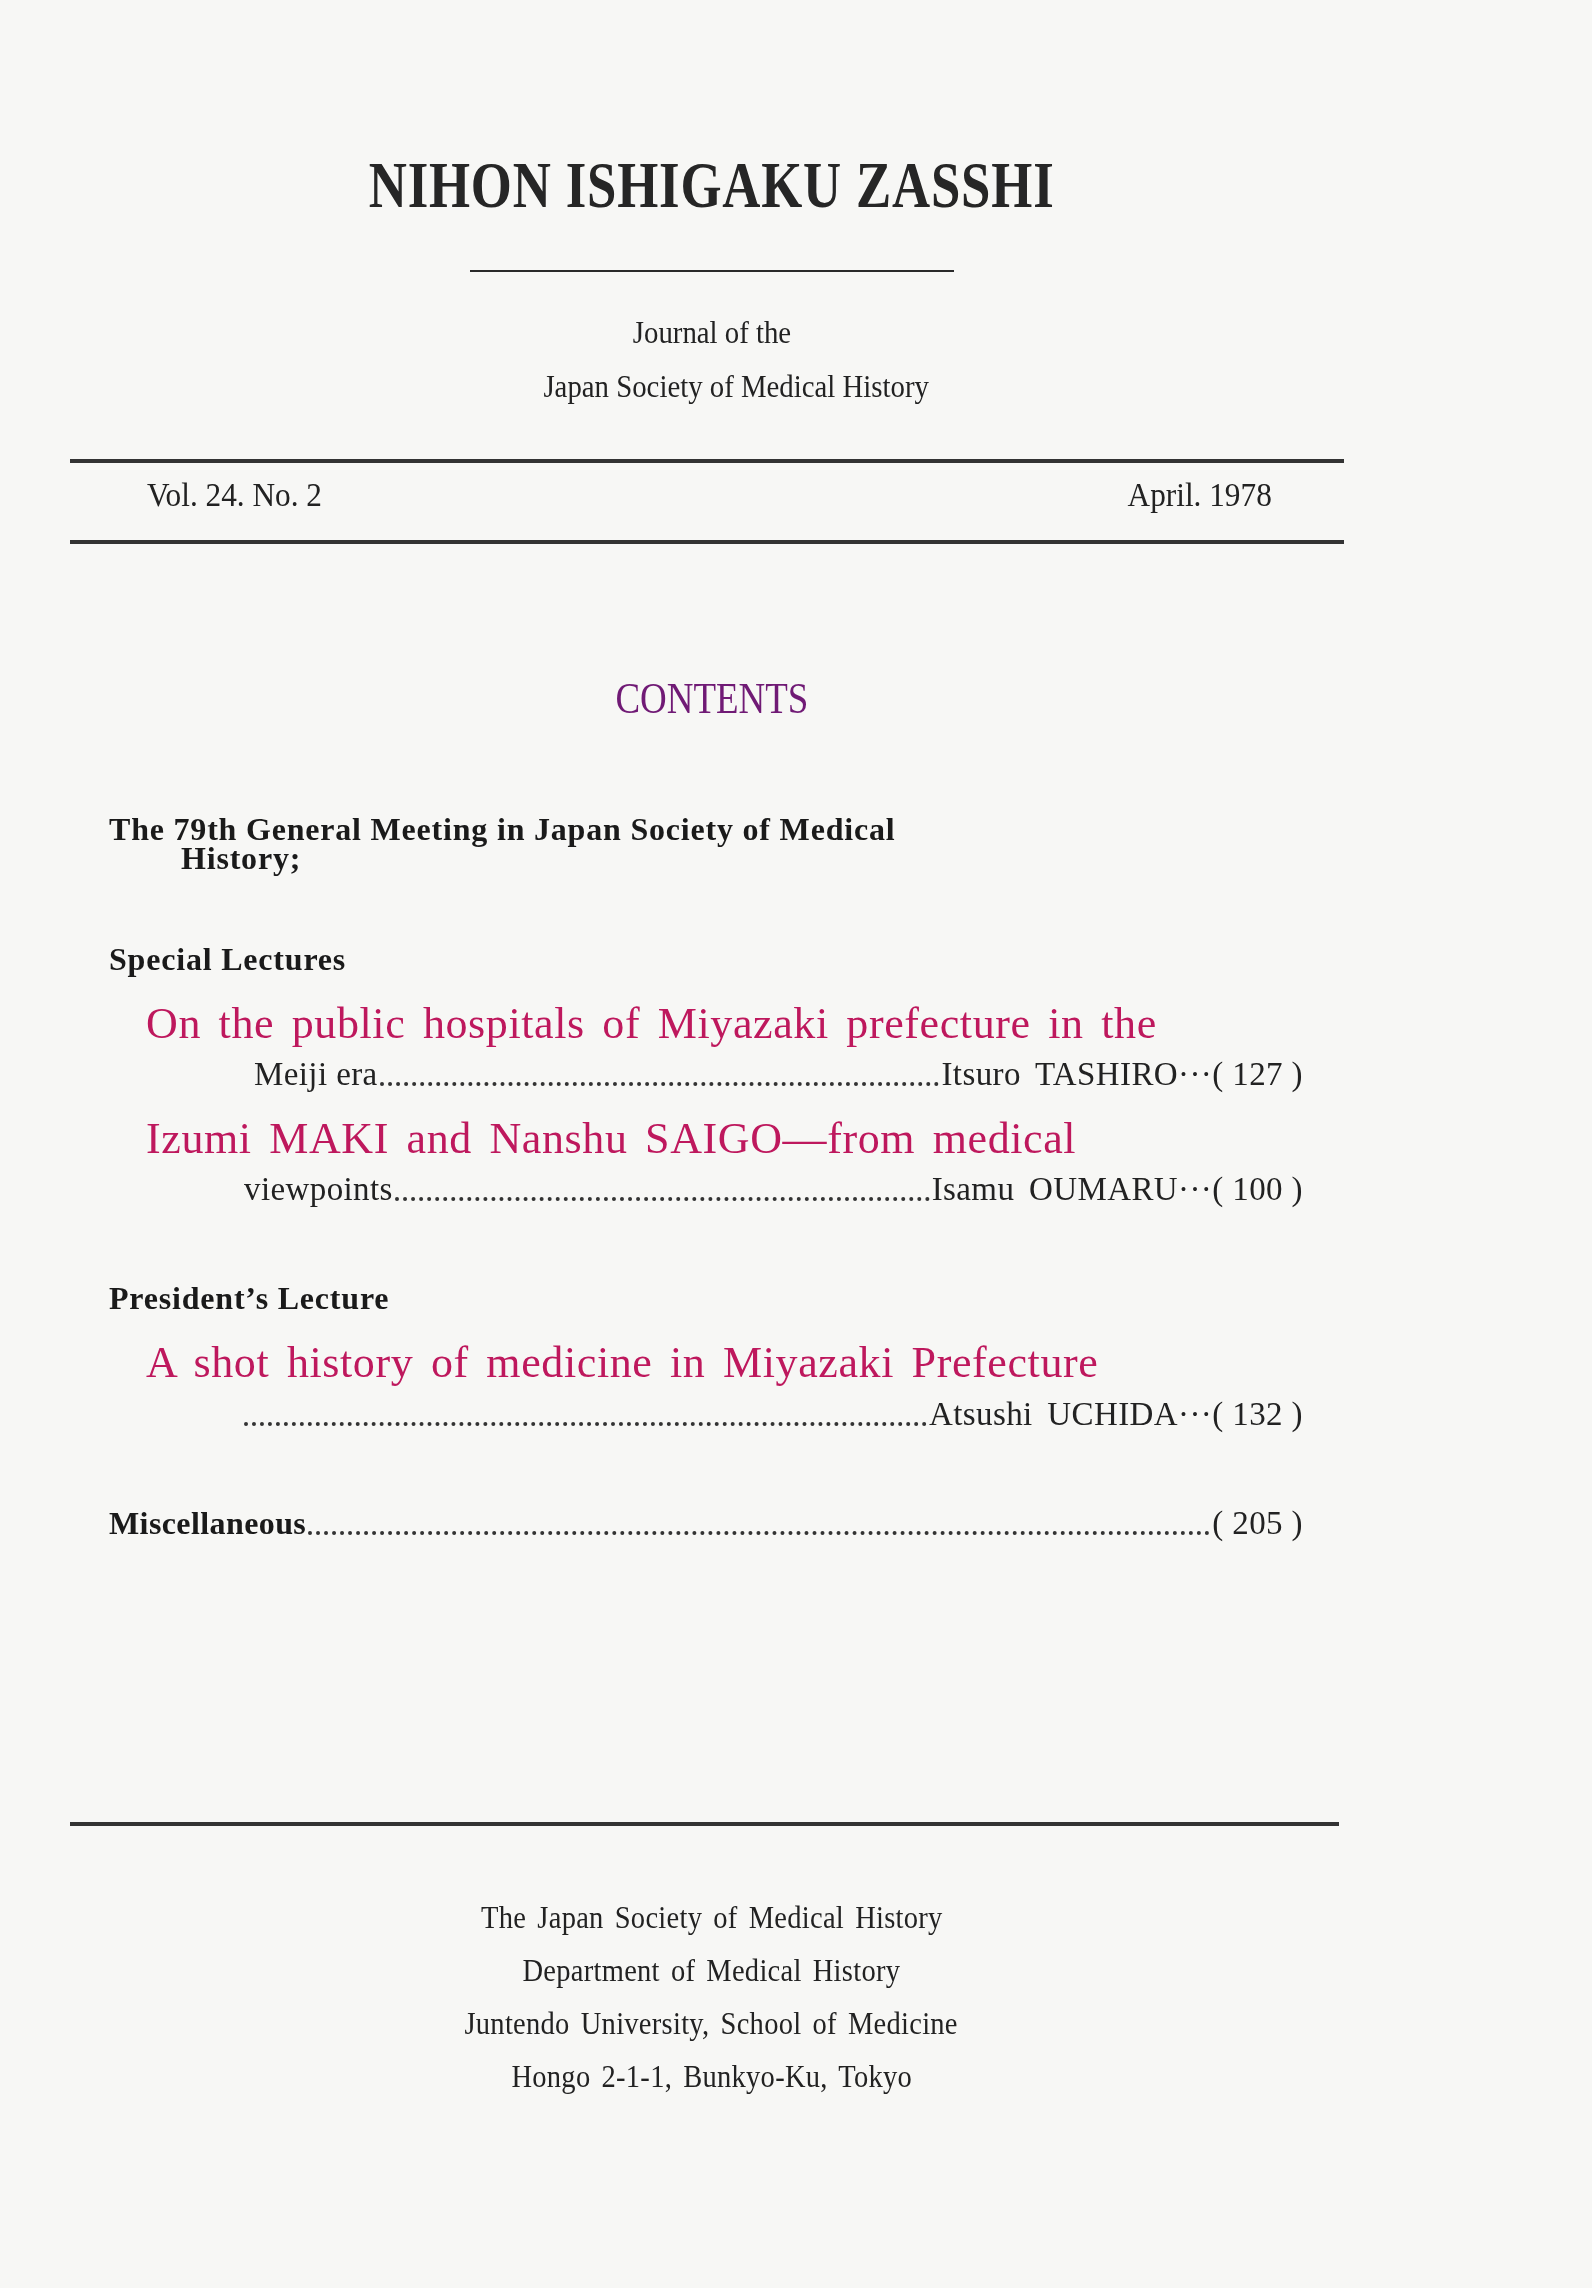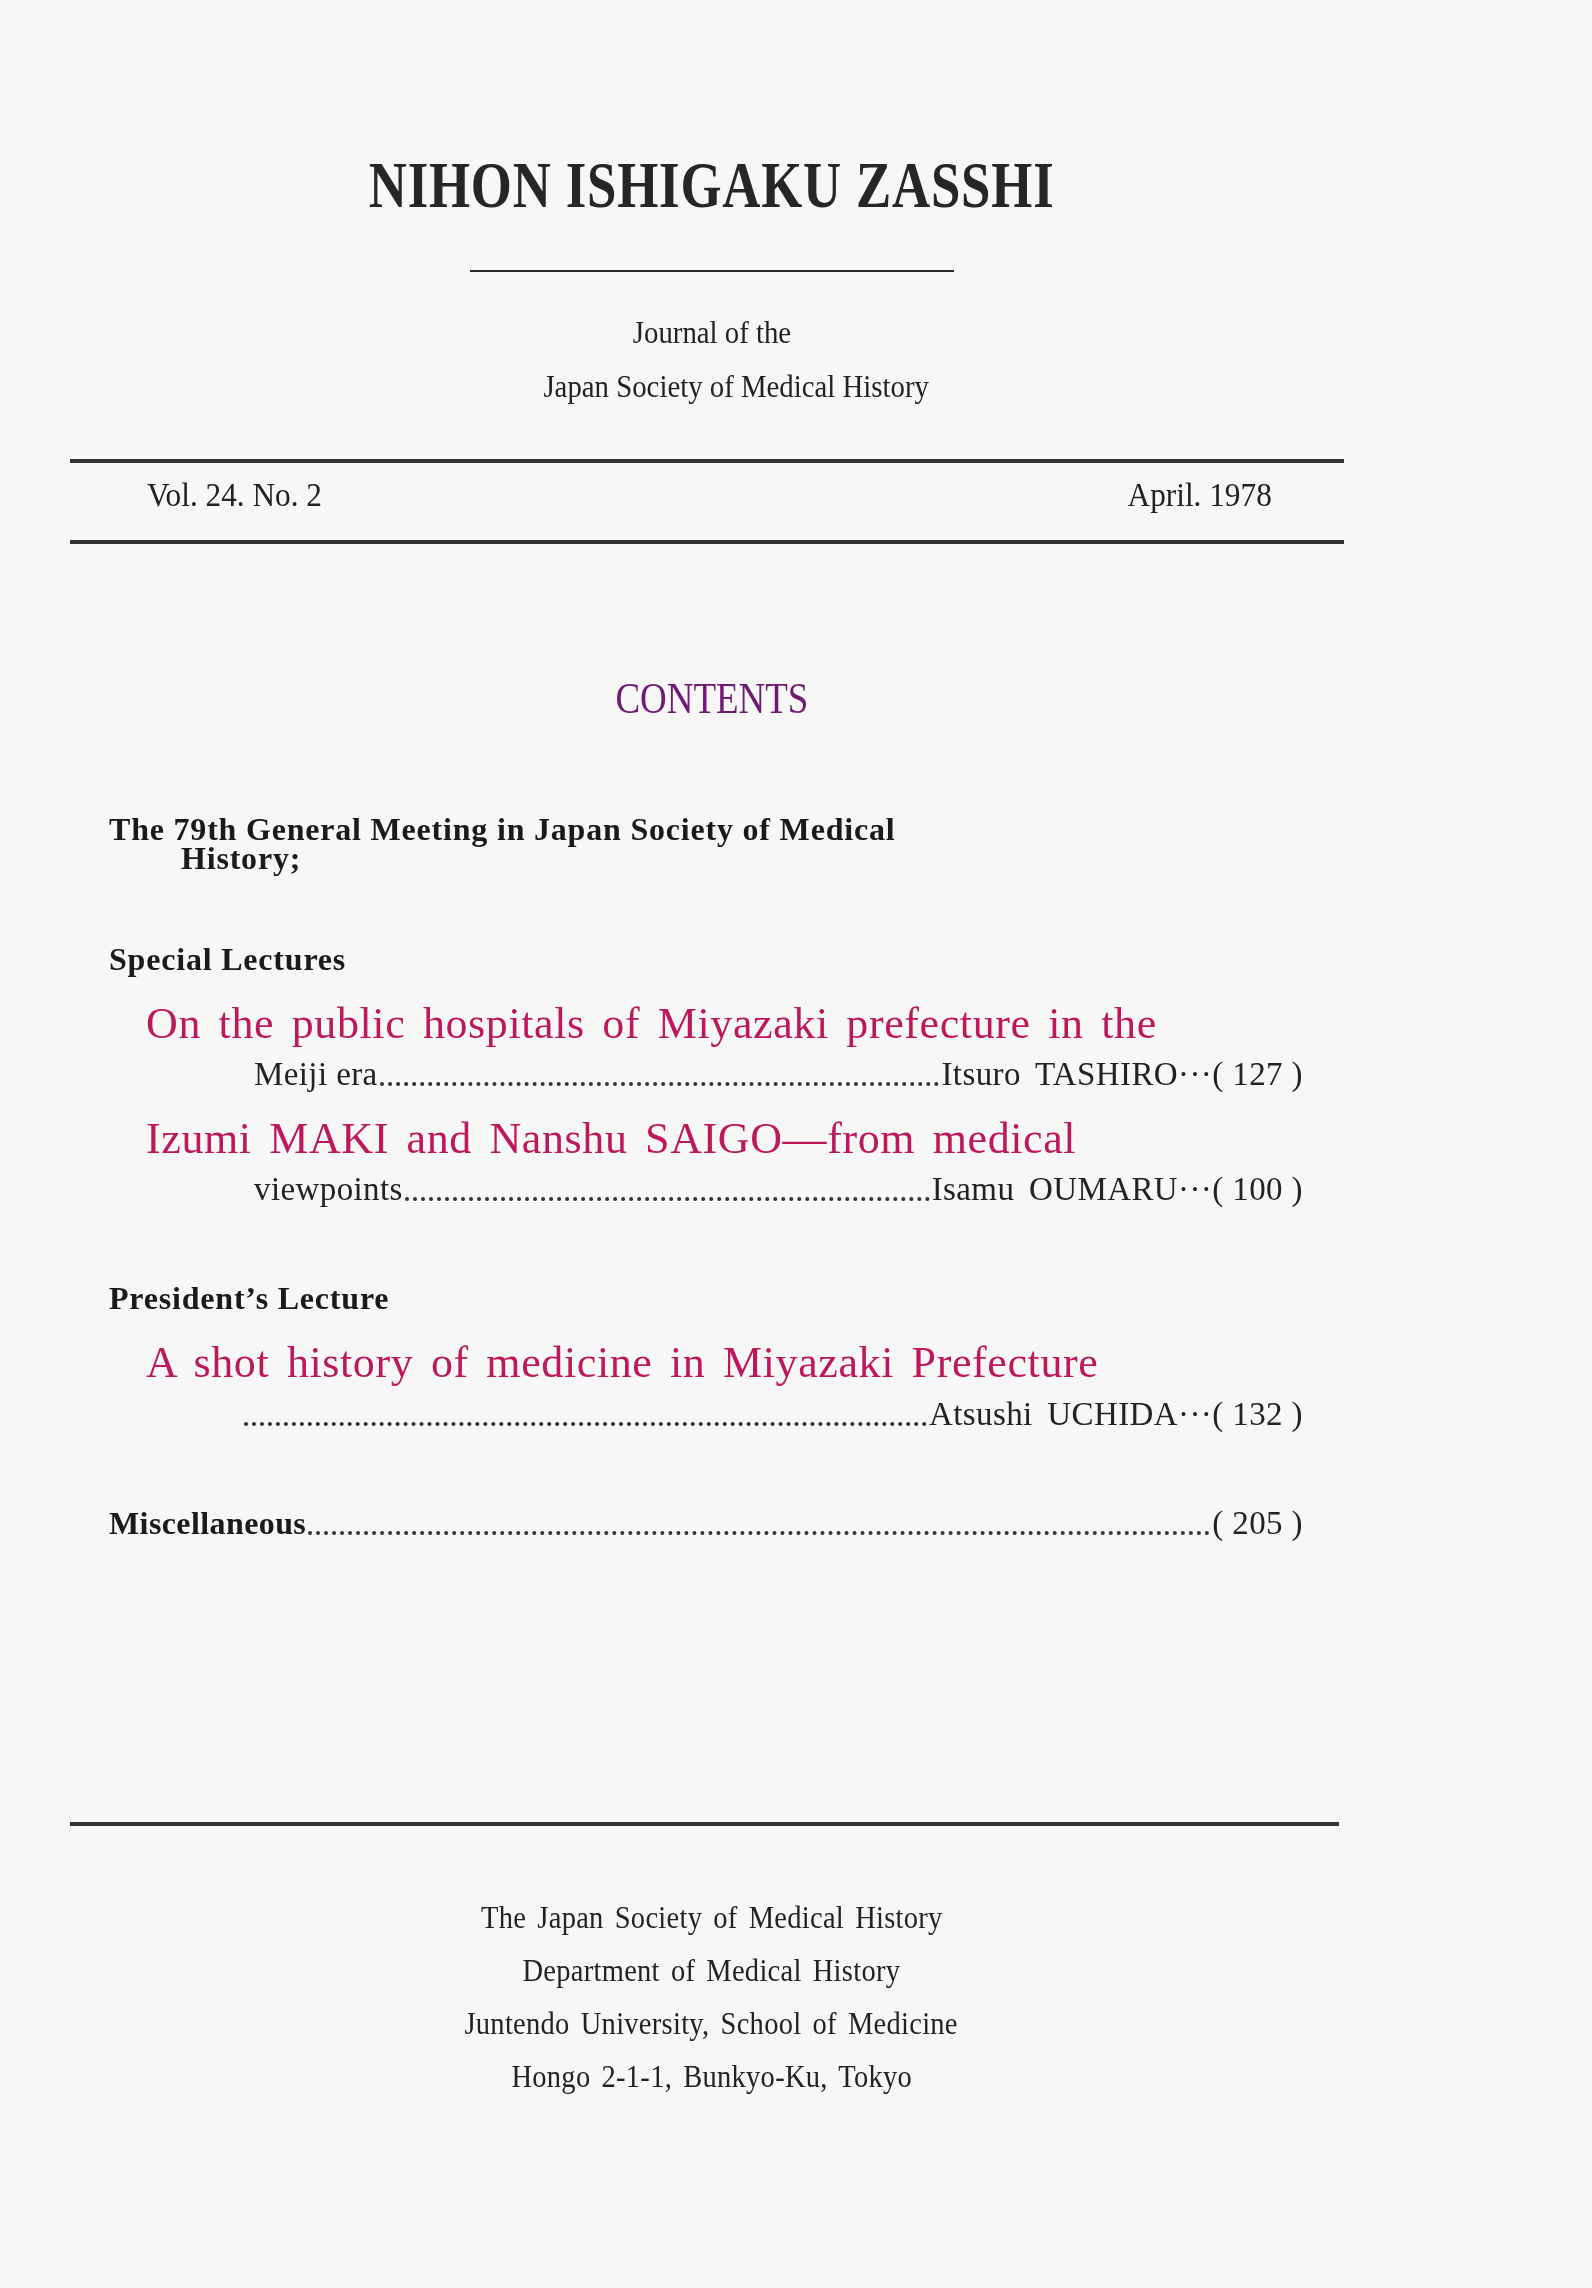--- a/index.html
+++ b/index.html
@@ -62,7 +62,7 @@
   .leader-row .author { word-spacing: 6px; }
   .leader-row .tail { word-spacing: 0; }
   .row1 { left: 254px; top: 1056px; }
-  .row2 { left: 254px; top: 1171px; }
+  .row2 { left: 244px; top: 1171px; }
   .row3 { left: 242px; top: 1396px; align-items: center; }
   .row4 { left: 109px; top: 1505px; }
   .row4 .label { font-weight: bold; font-size: 32px; color: #1a1a1a; letter-spacing: 0.4px; }

